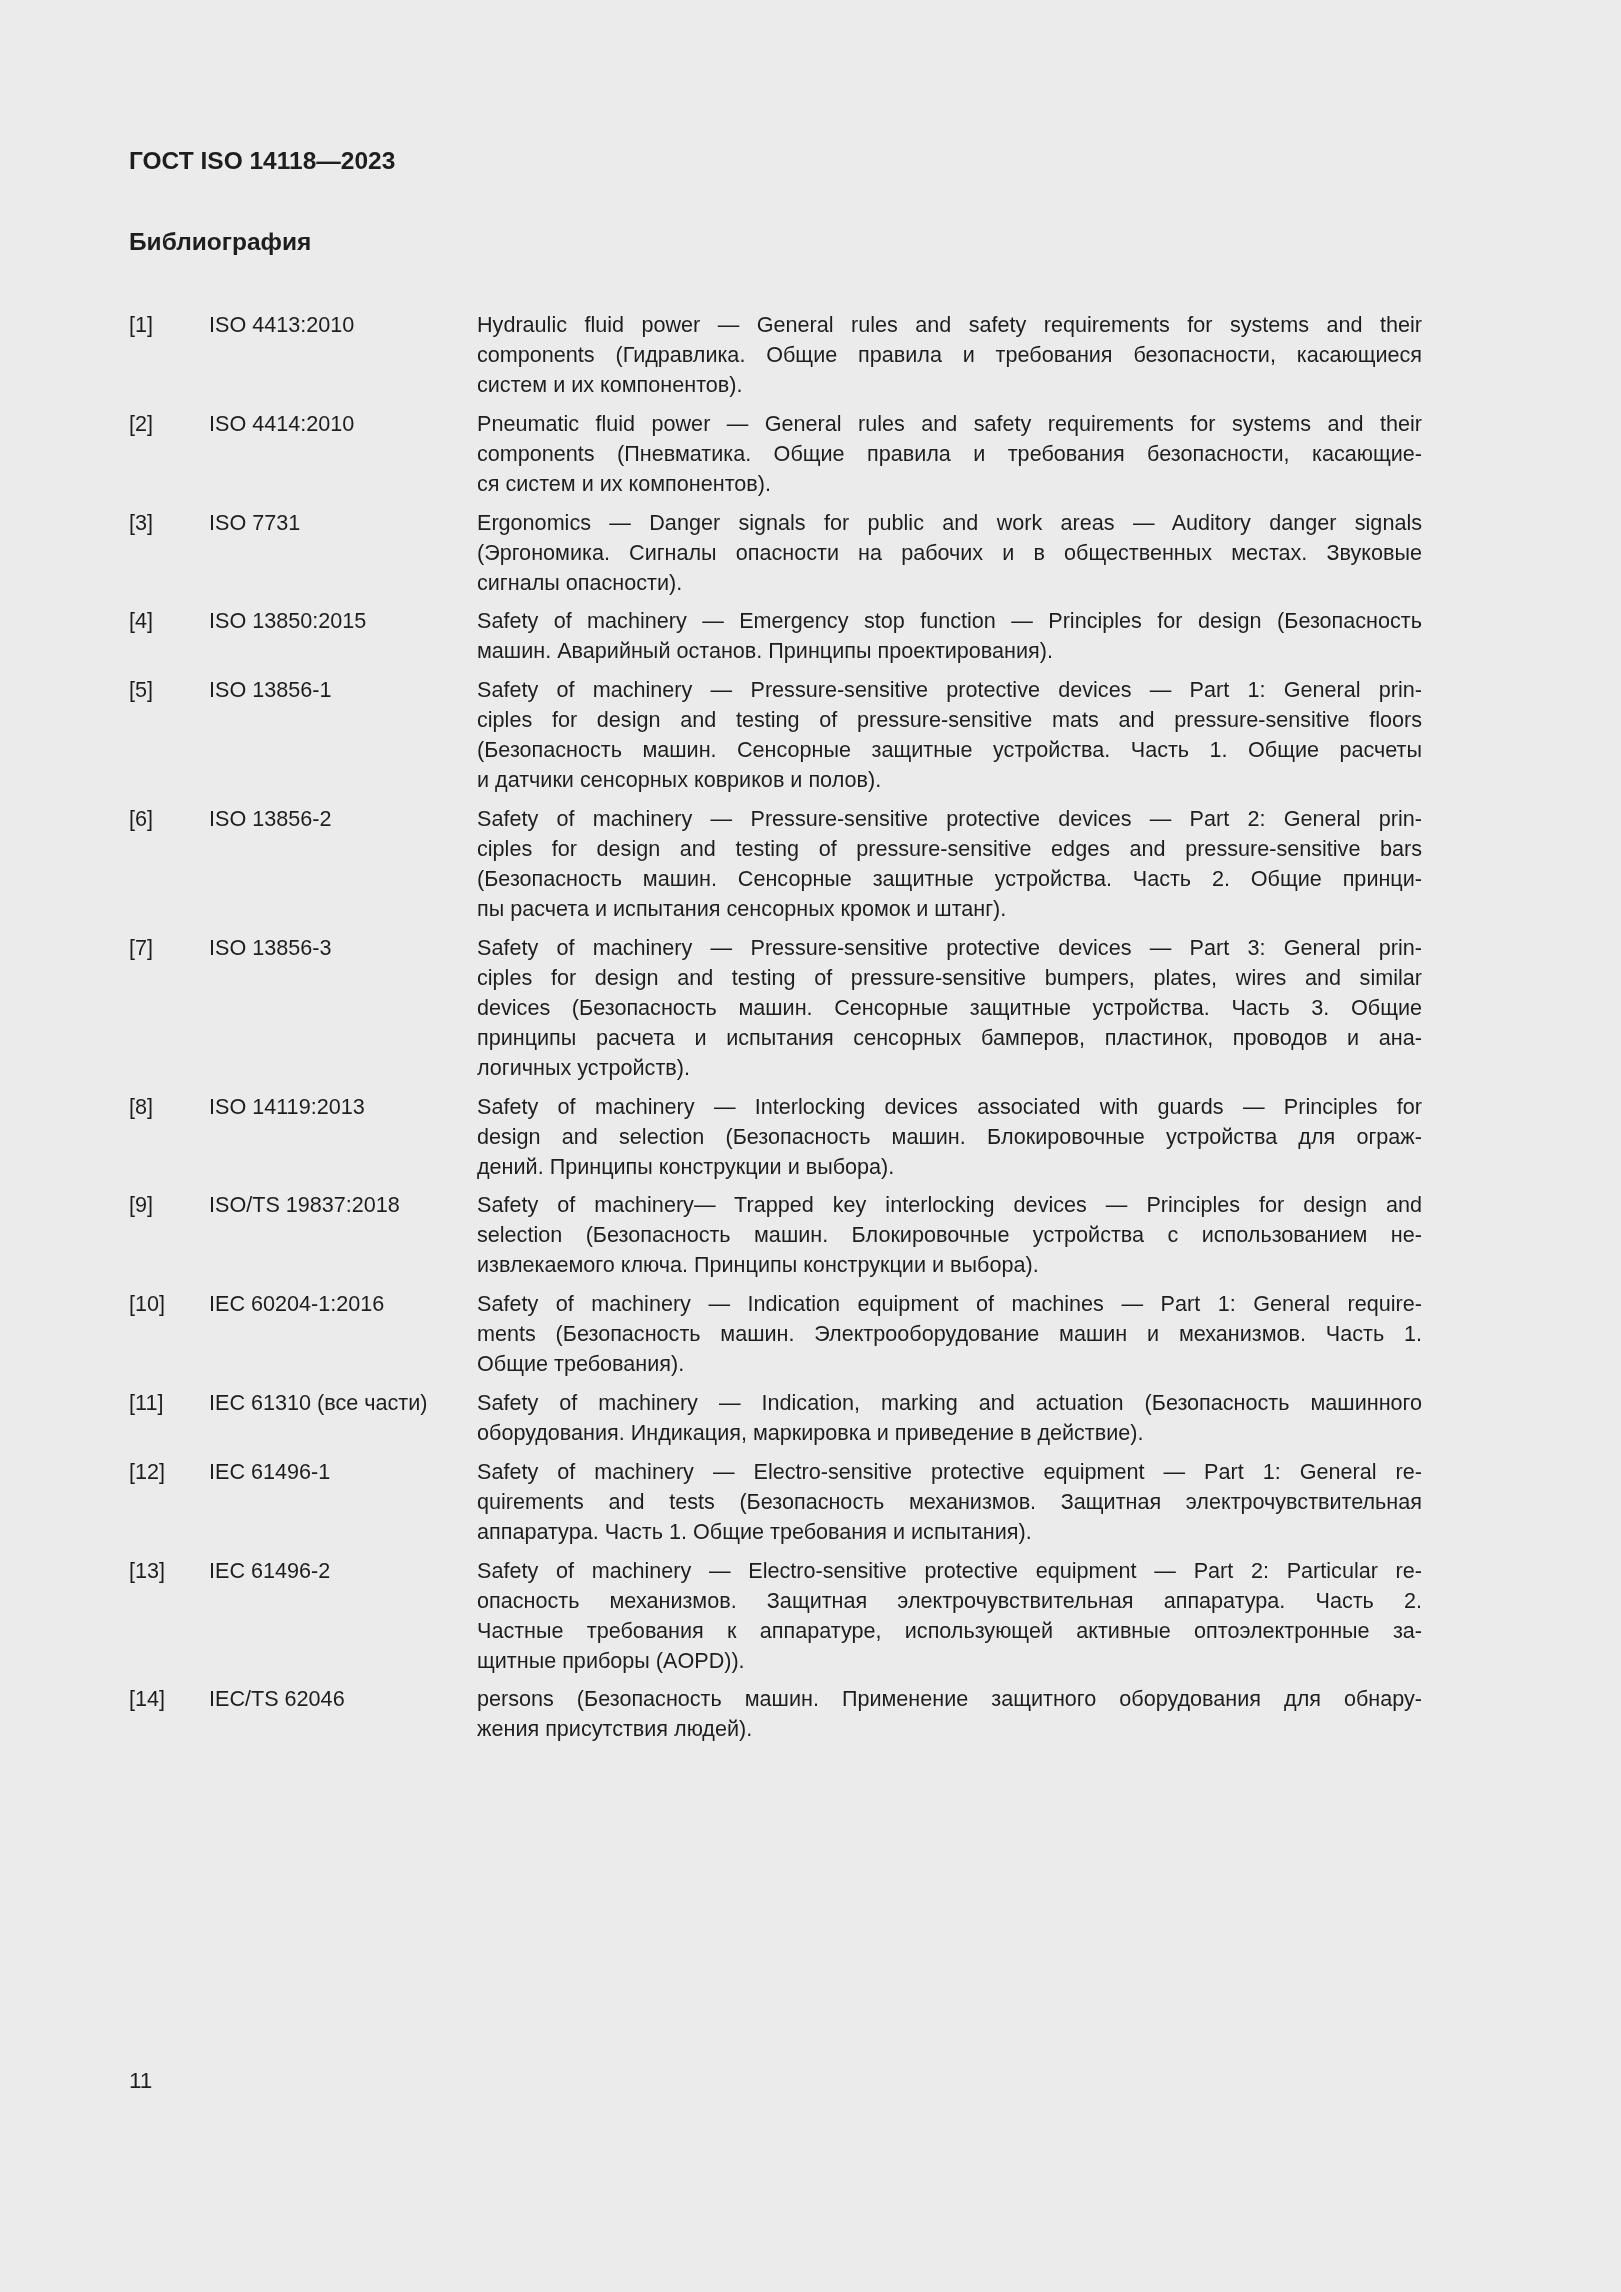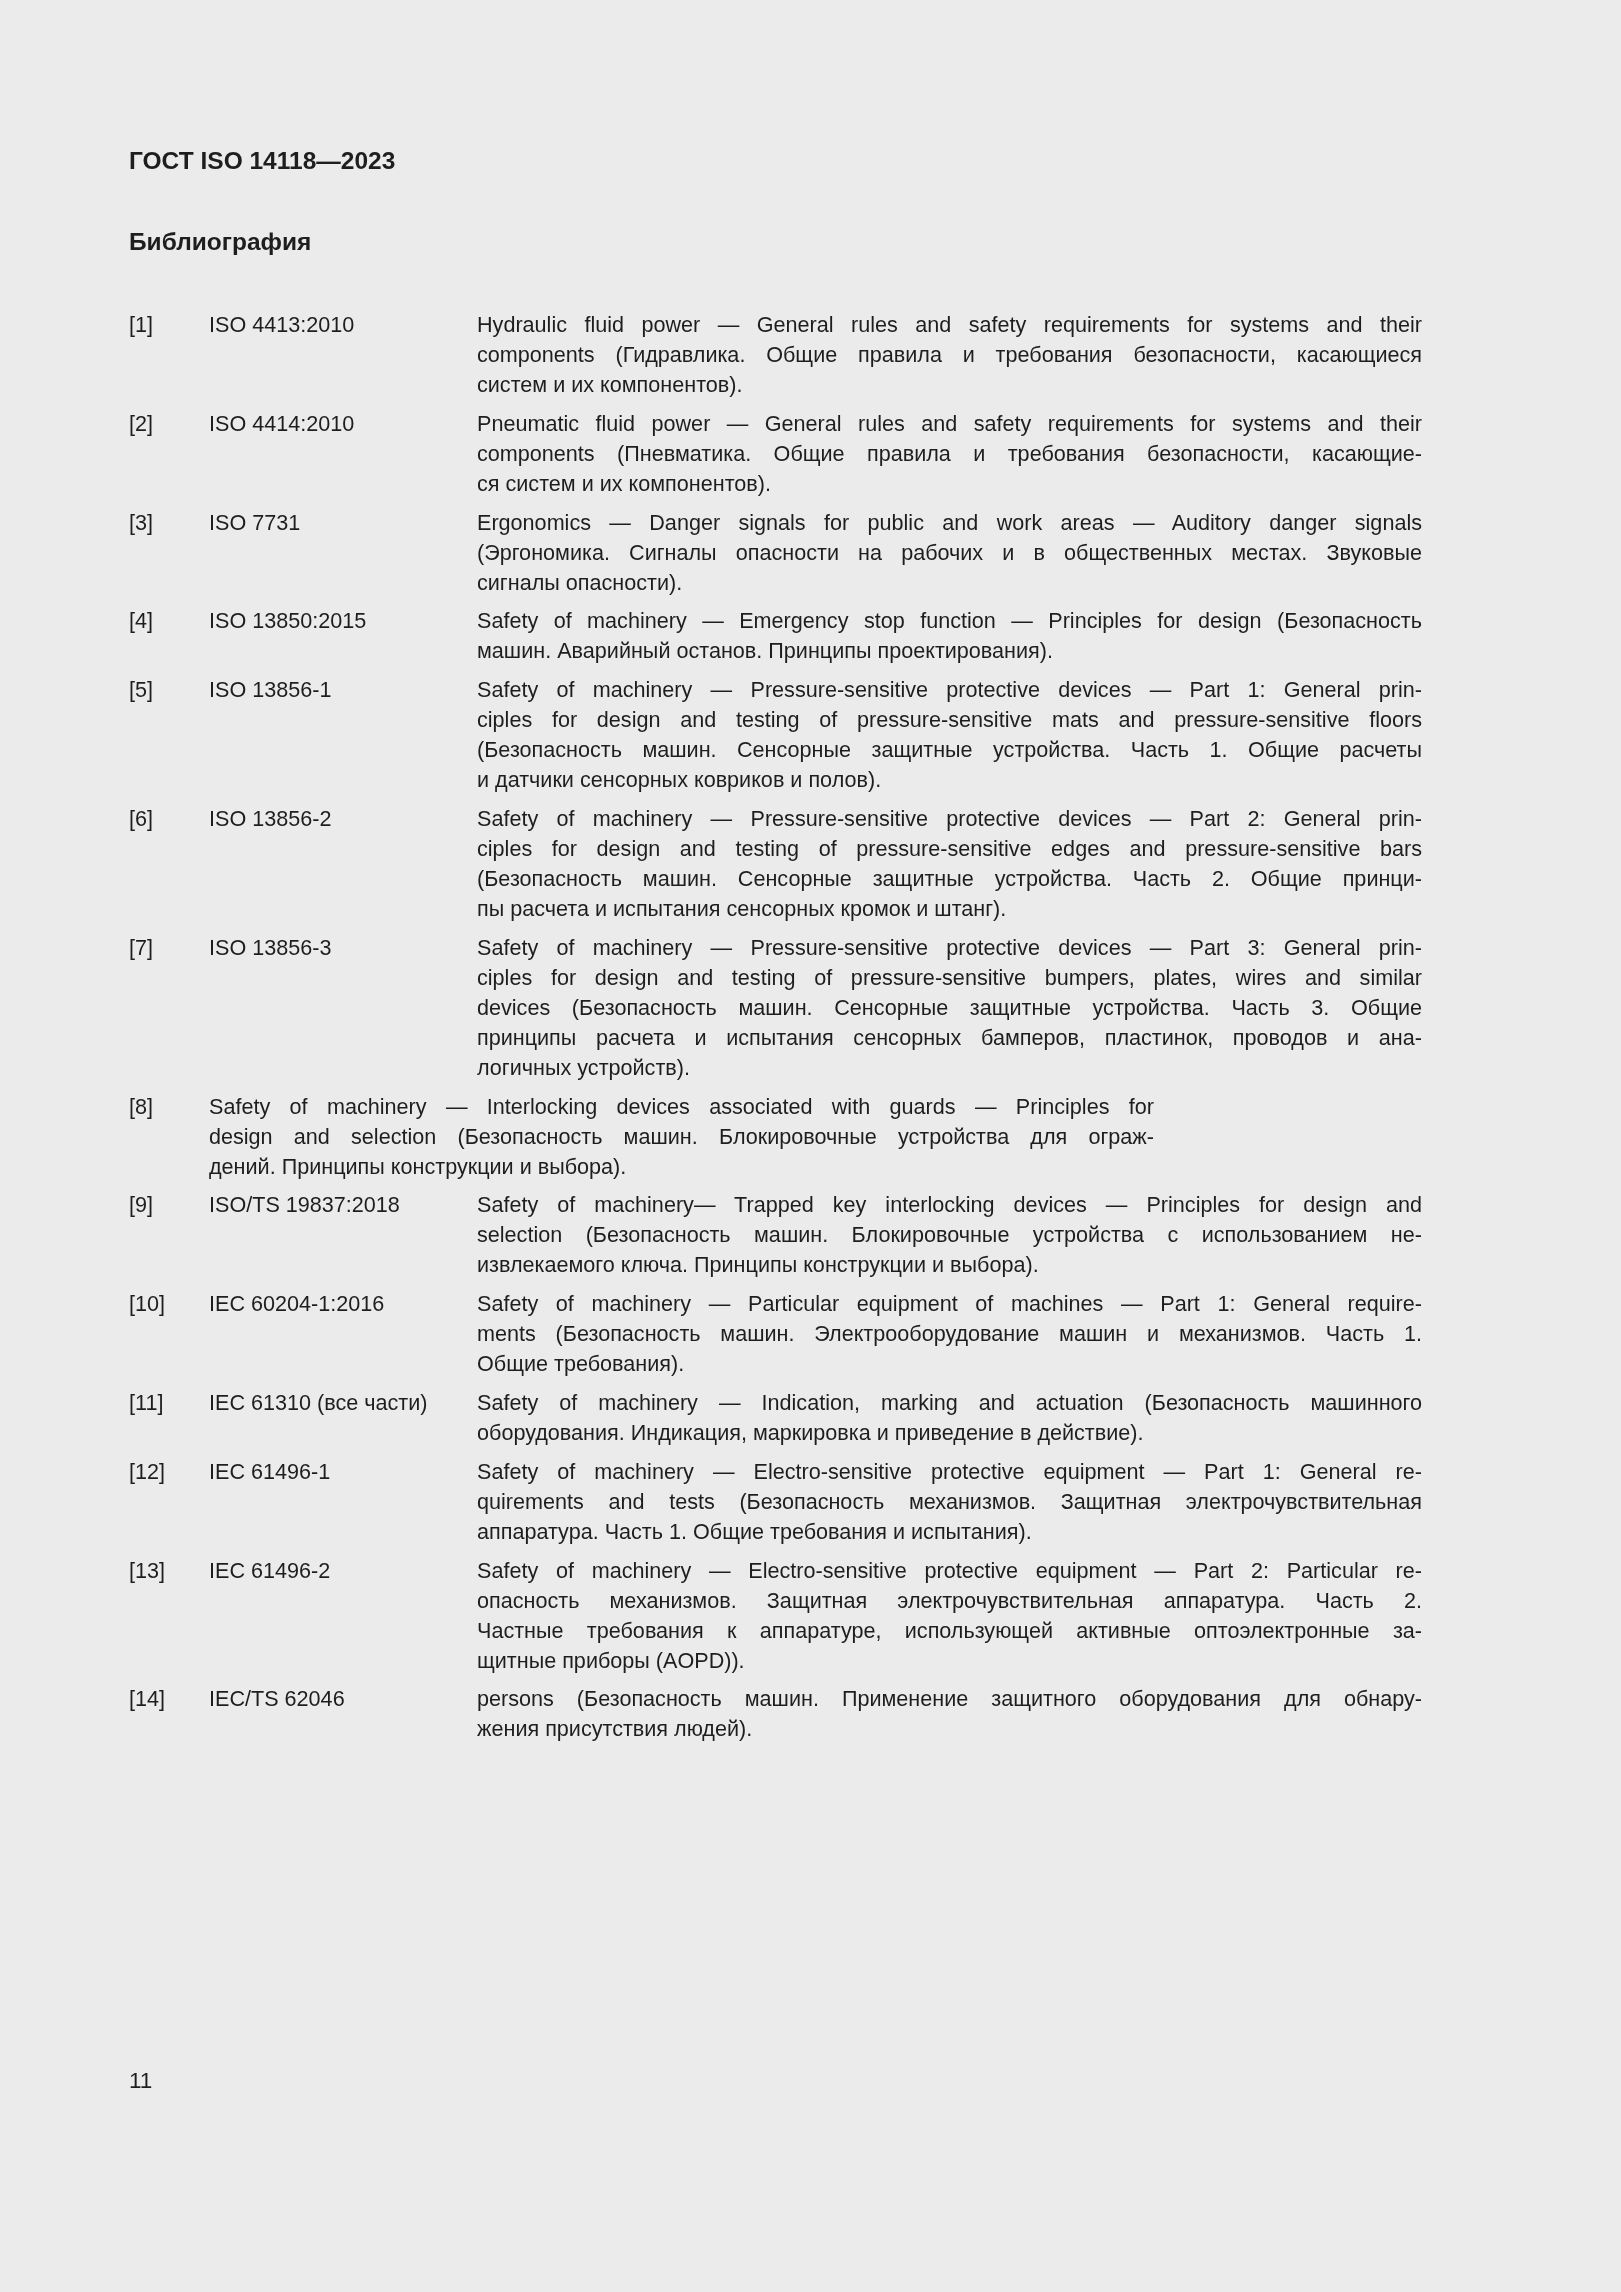--- a/index.html
+++ b/index.html
@@ -139,6 +139,7 @@
       </div>
       <div class="entry">
         <div class="label">[8]</div>
+        <div class="code">ISO 14119:2013</div>
         <div class="body">
           <div class="line">Safety of machinery — Interlocking devices associated with guards — Principles for</div>
           <div class="line">design and selection (Безопасность машин. Блокировочные устройства для ограж-</div>

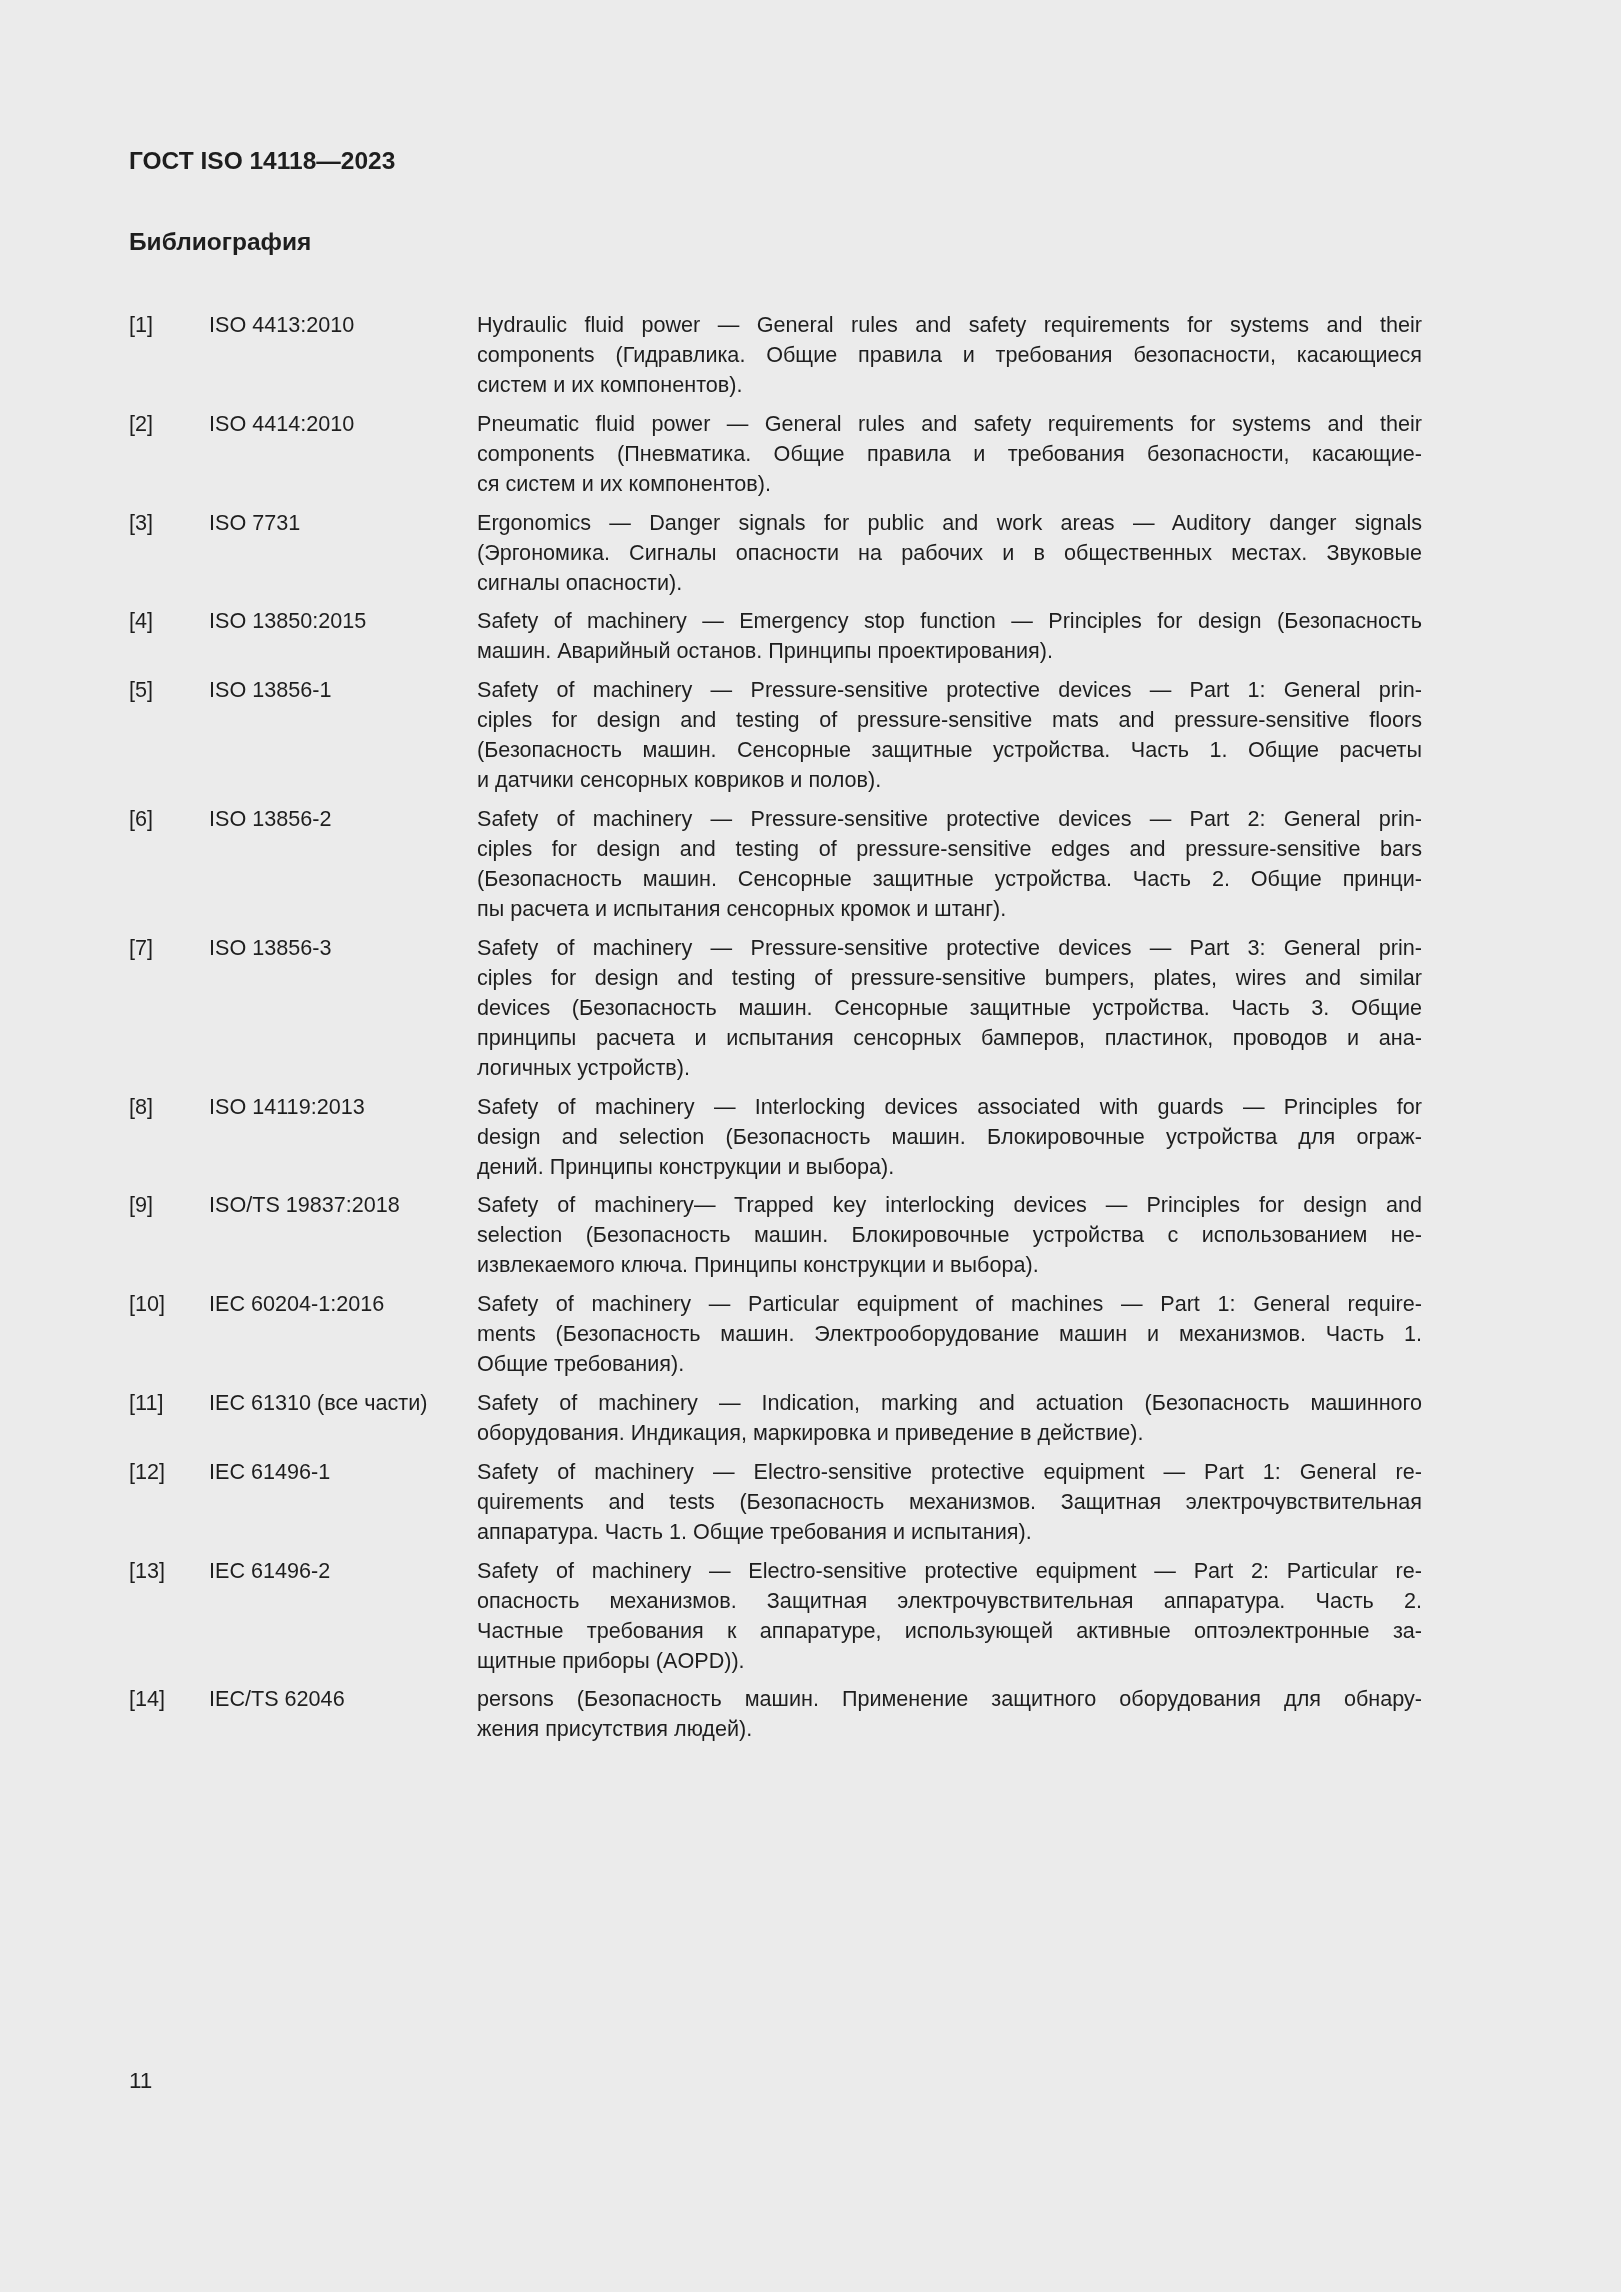--- a/index.html
+++ b/index.html
@@ -159,7 +159,7 @@
         <div class="label">[10]</div>
         <div class="code">IEC 60204-1:2016</div>
         <div class="body">
-          <div class="line">Safety of machinery — Particular equipment of machines — Part 1: General require-</div>
+          <div class="line">Safety of machinery — Indication equipment of machines — Part 1: General require-</div>
           <div class="line">ments (Безопасность машин. Электрооборудование машин и механизмов. Часть 1.</div>
           <div class="line last">Общие требования).</div>
         </div>

